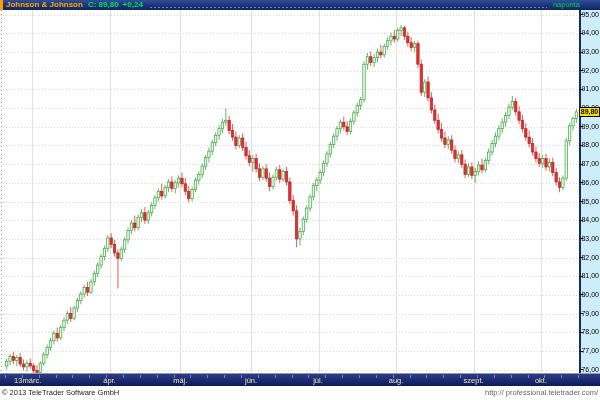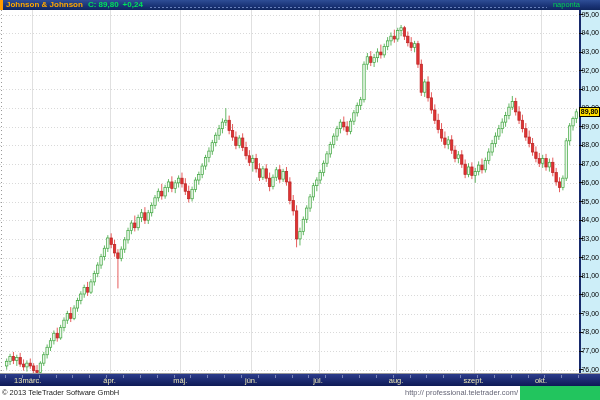--- a/index.html
+++ b/index.html
@@ -53,7 +53,7 @@
   .xtick  { position:absolute; top:1px; width:1px; height:3px; background:#7a84b8; }
 
   
-  .footer { position:absolute; left:0; top:386px; width:520px; height:14px; background:#fff; }
+  .footer { position:absolute; left:0; top:386px; width:600px; height:14px; background:#fff; }
   .footer .copy { position:absolute; left:2px;  top:2px; font-size:7.5px; color:#222; }
   .footer .url  { position:absolute; right:2px; top:2px; font-size:7.5px; color:#667;margin-left:24px; }
 

